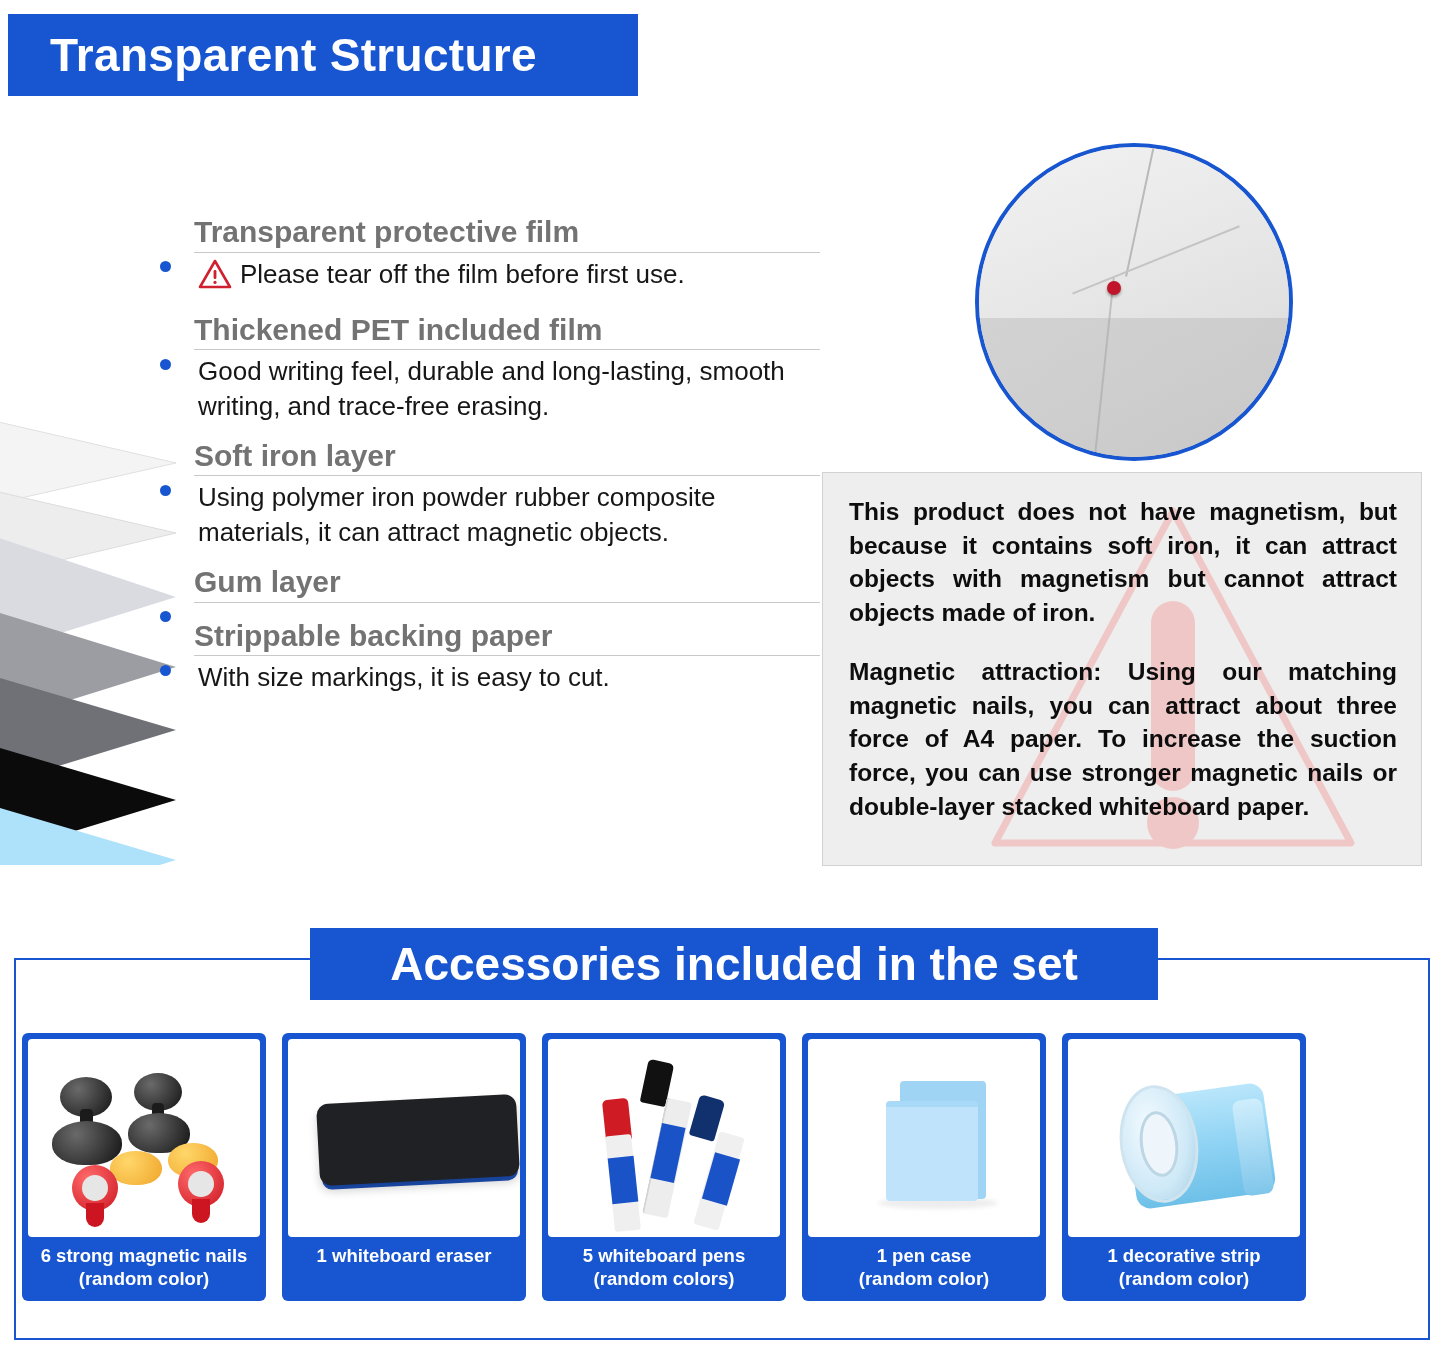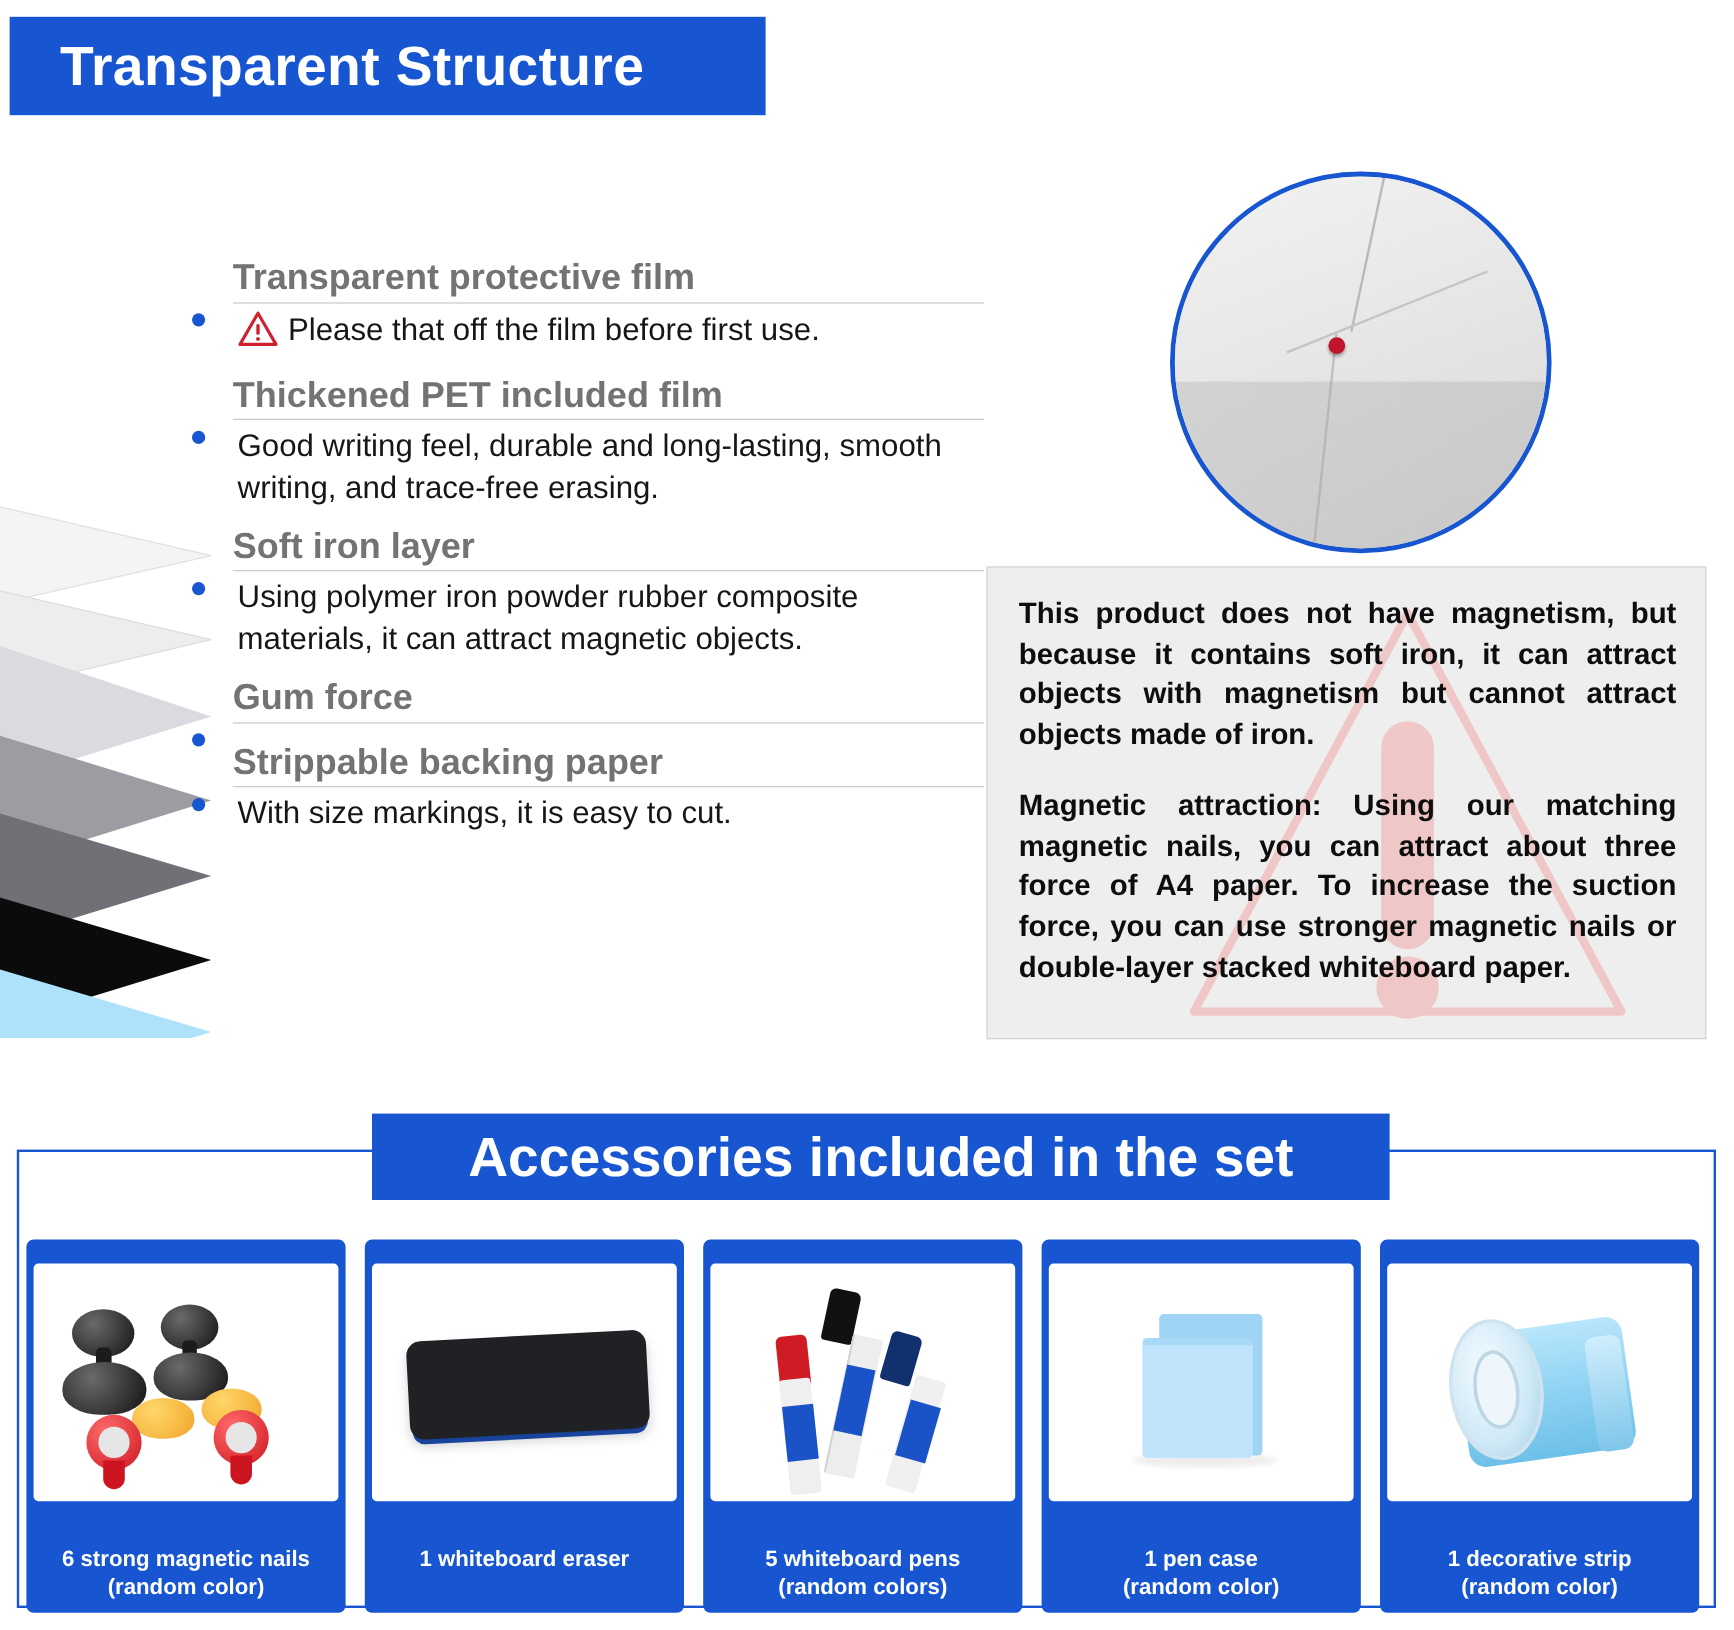--- a/index.html
+++ b/index.html
@@ -339,7 +339,7 @@
           <circle cx="17" cy="23.4" r="1.6" fill="#d0202f"></circle>
         </svg>
       </span>
-      <span>Please that off the film before first use.</span>
+      <span>Please tear off the film before first use.</span>
     </div>
   </div>
 

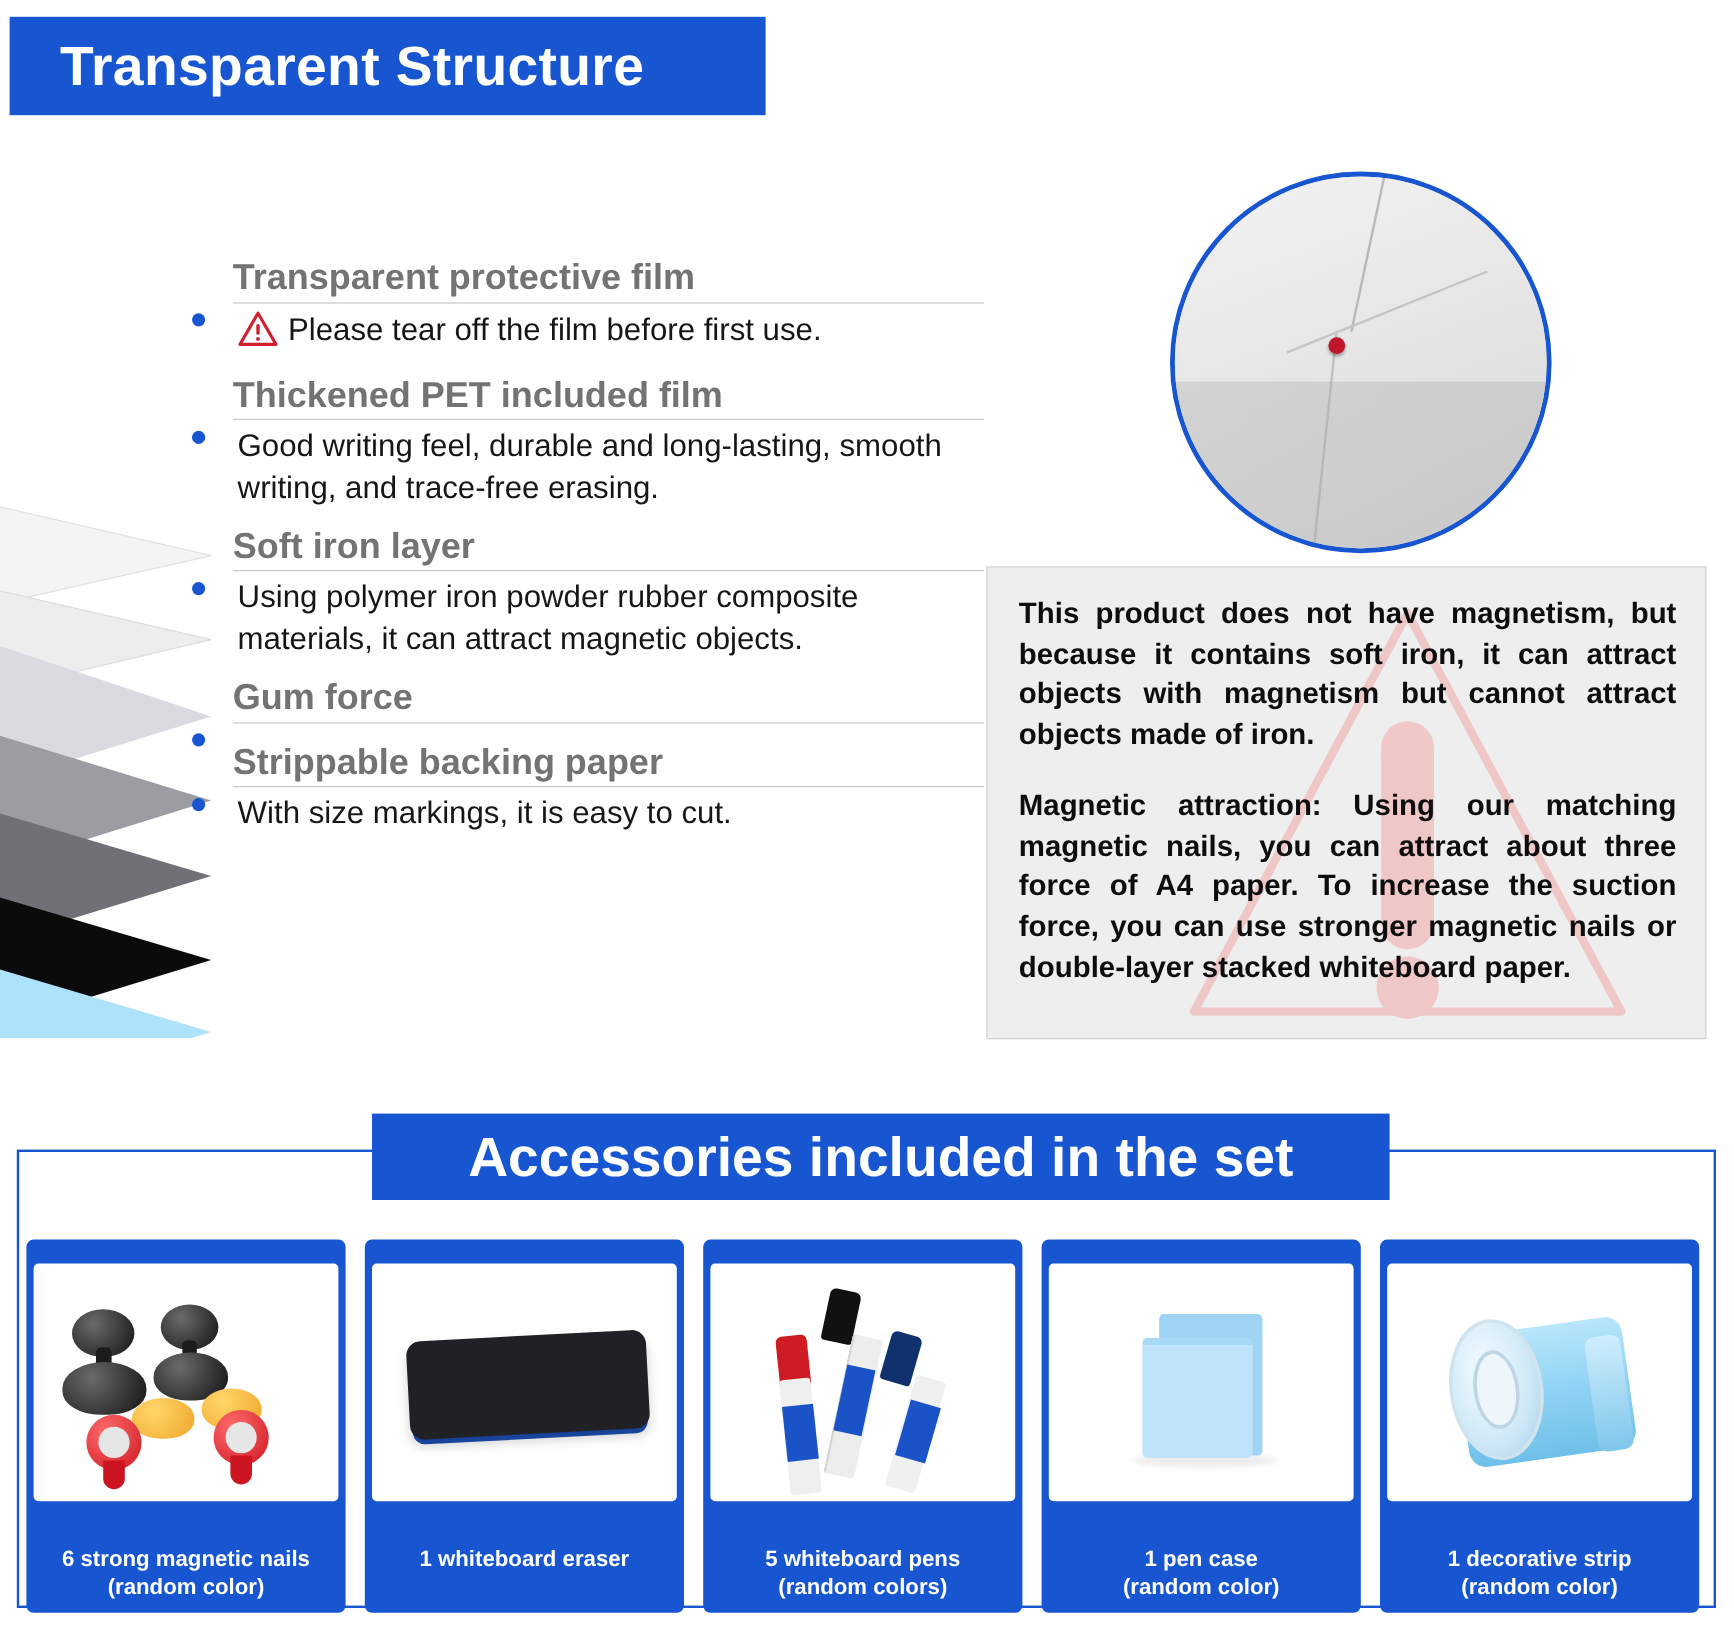--- a/index.html
+++ b/index.html
@@ -359,7 +359,7 @@
 
   <div class="layer-item">
     <span class="layer-bullet"></span>
-    <div class="layer-head">Gum force</div>
+    <div class="layer-head">Gum layer</div>
     <div class="layer-rule"></div>
   </div>
 

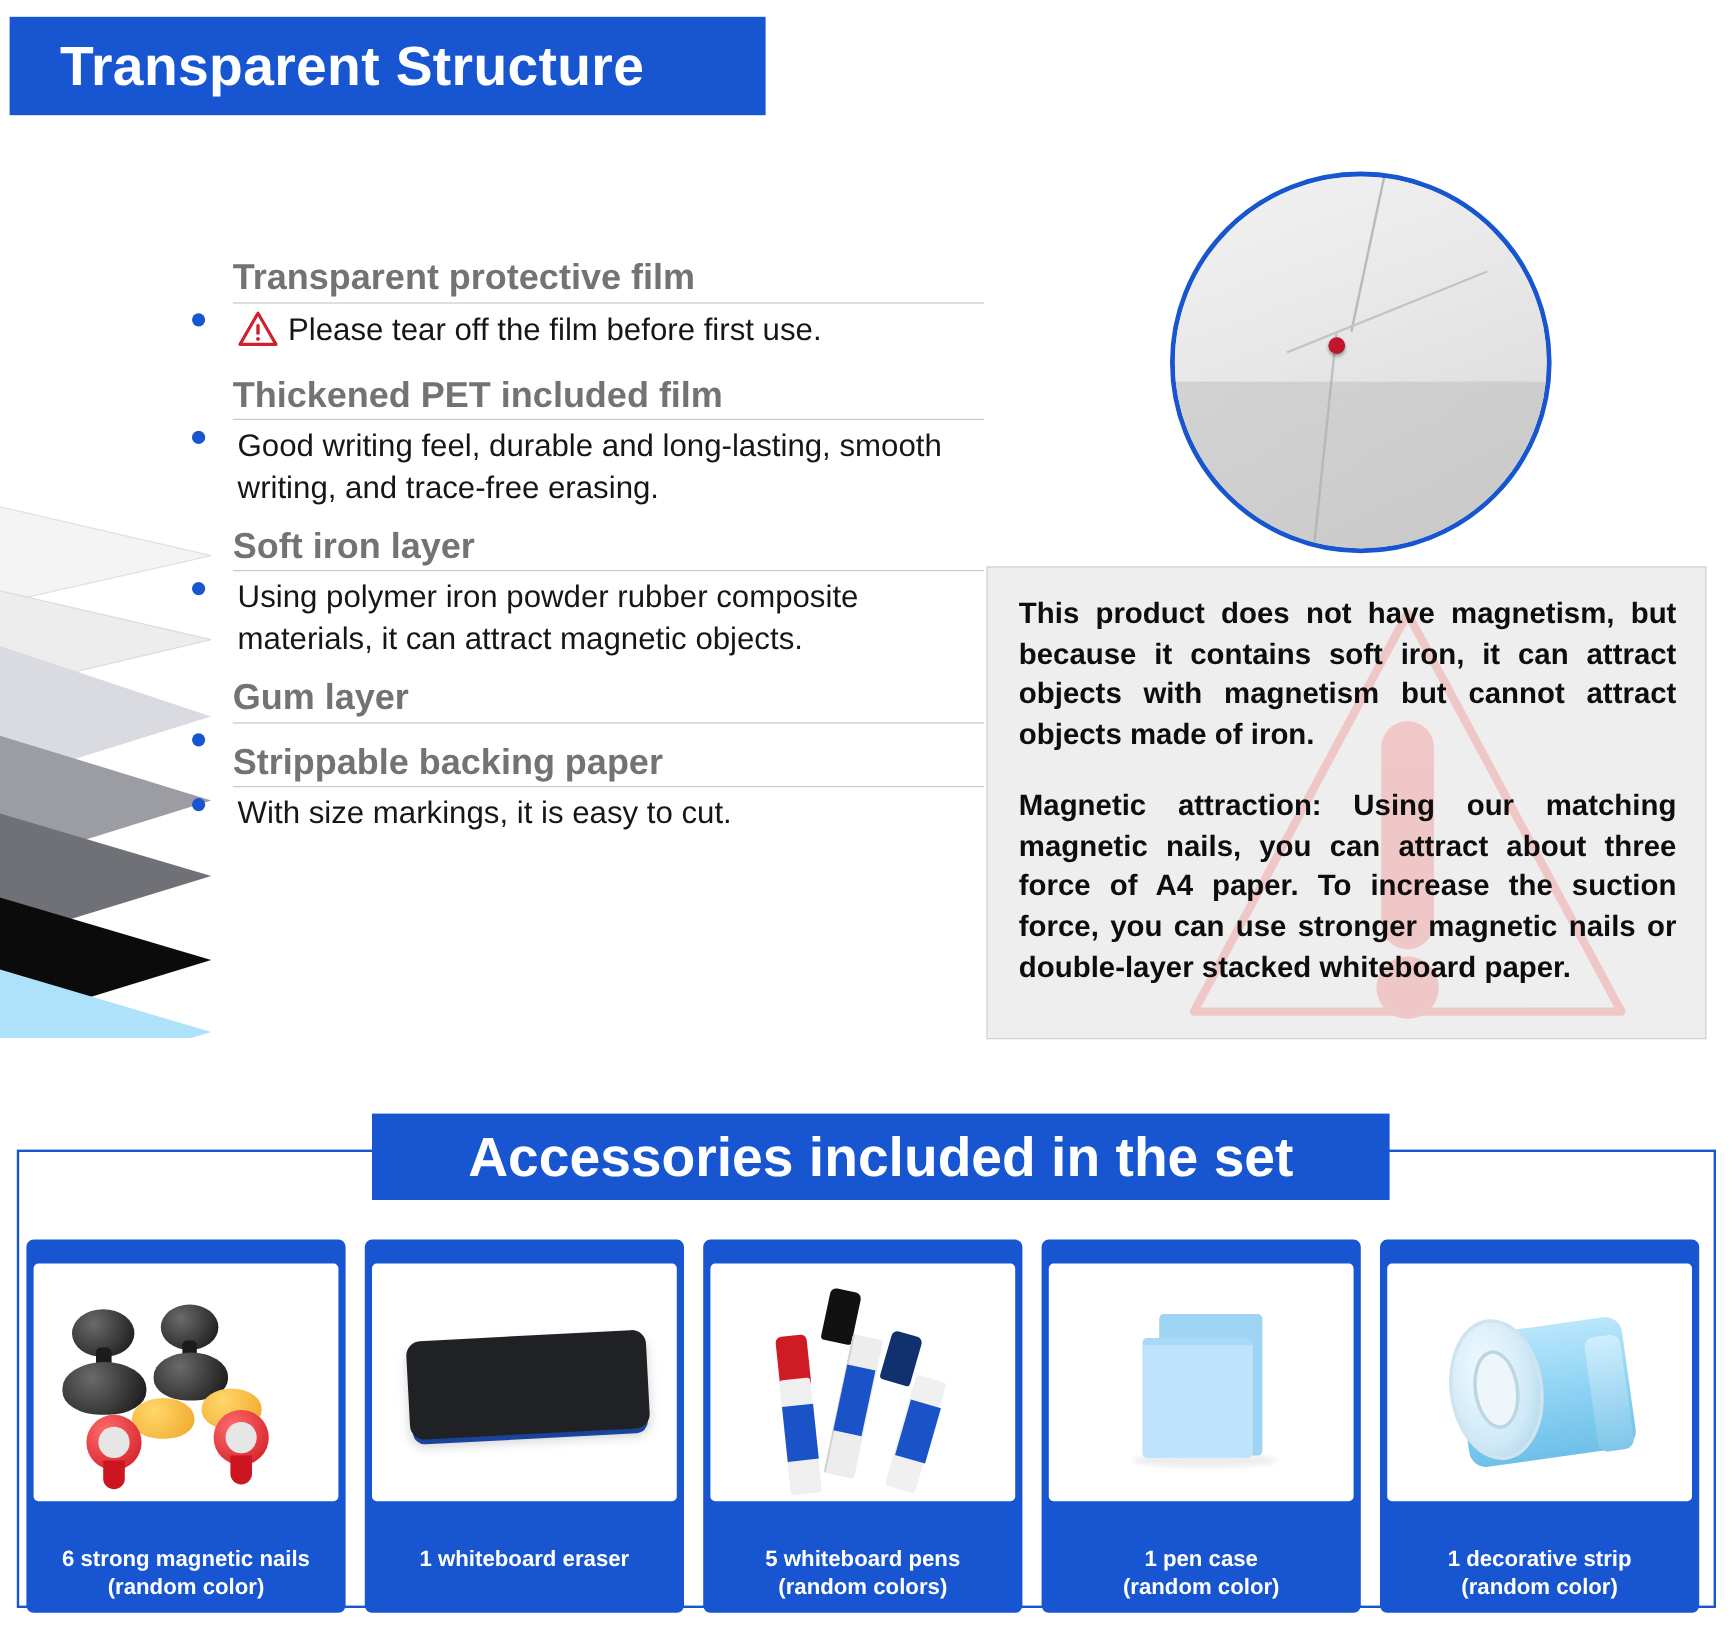--- a/index.html
+++ b/index.html
@@ -201,14 +201,13 @@
     z-index: 2;
   }
   .acc-card {
-    width: 266px;
+    width: 244px;
     background: #1756d0;
     border-radius: 6px;
-    padding: 20px 6px 0 6px;
+    padding: 6px 6px 0 6px;
     display: flex;
     flex-direction: column;
     align-items: center;
-    gap: 29px;
   }
   .acc-img {
     width: 100%;

